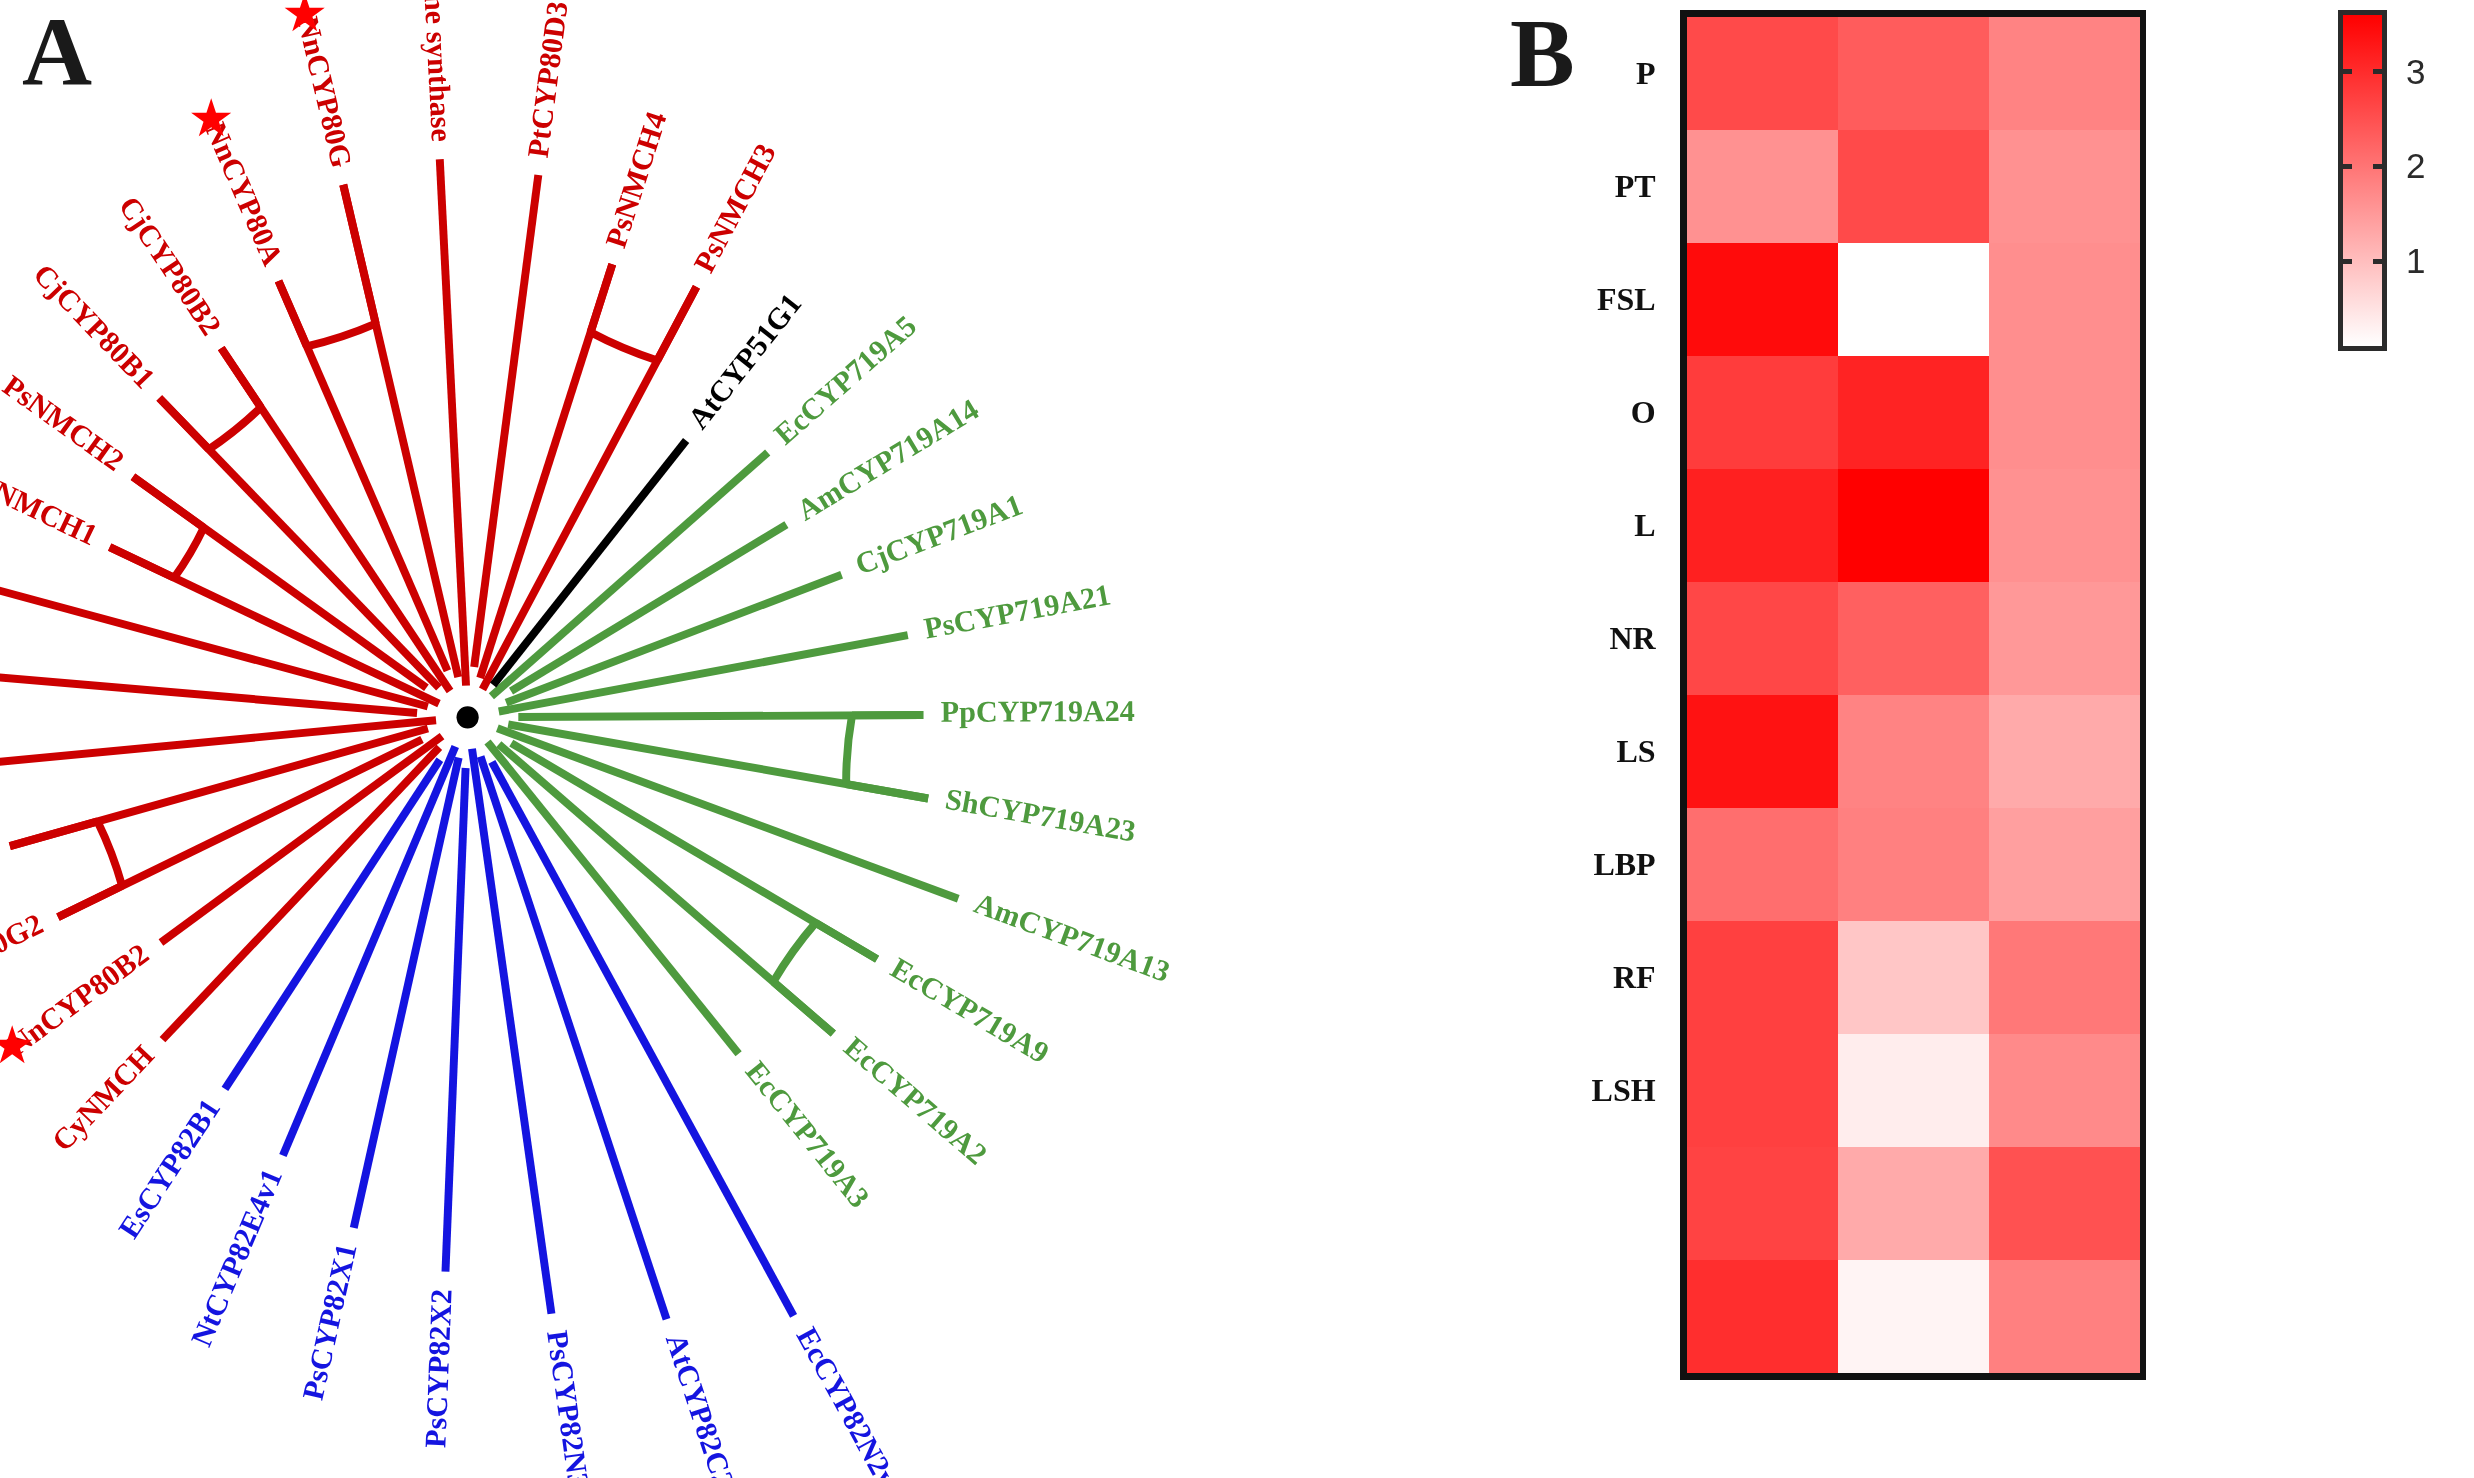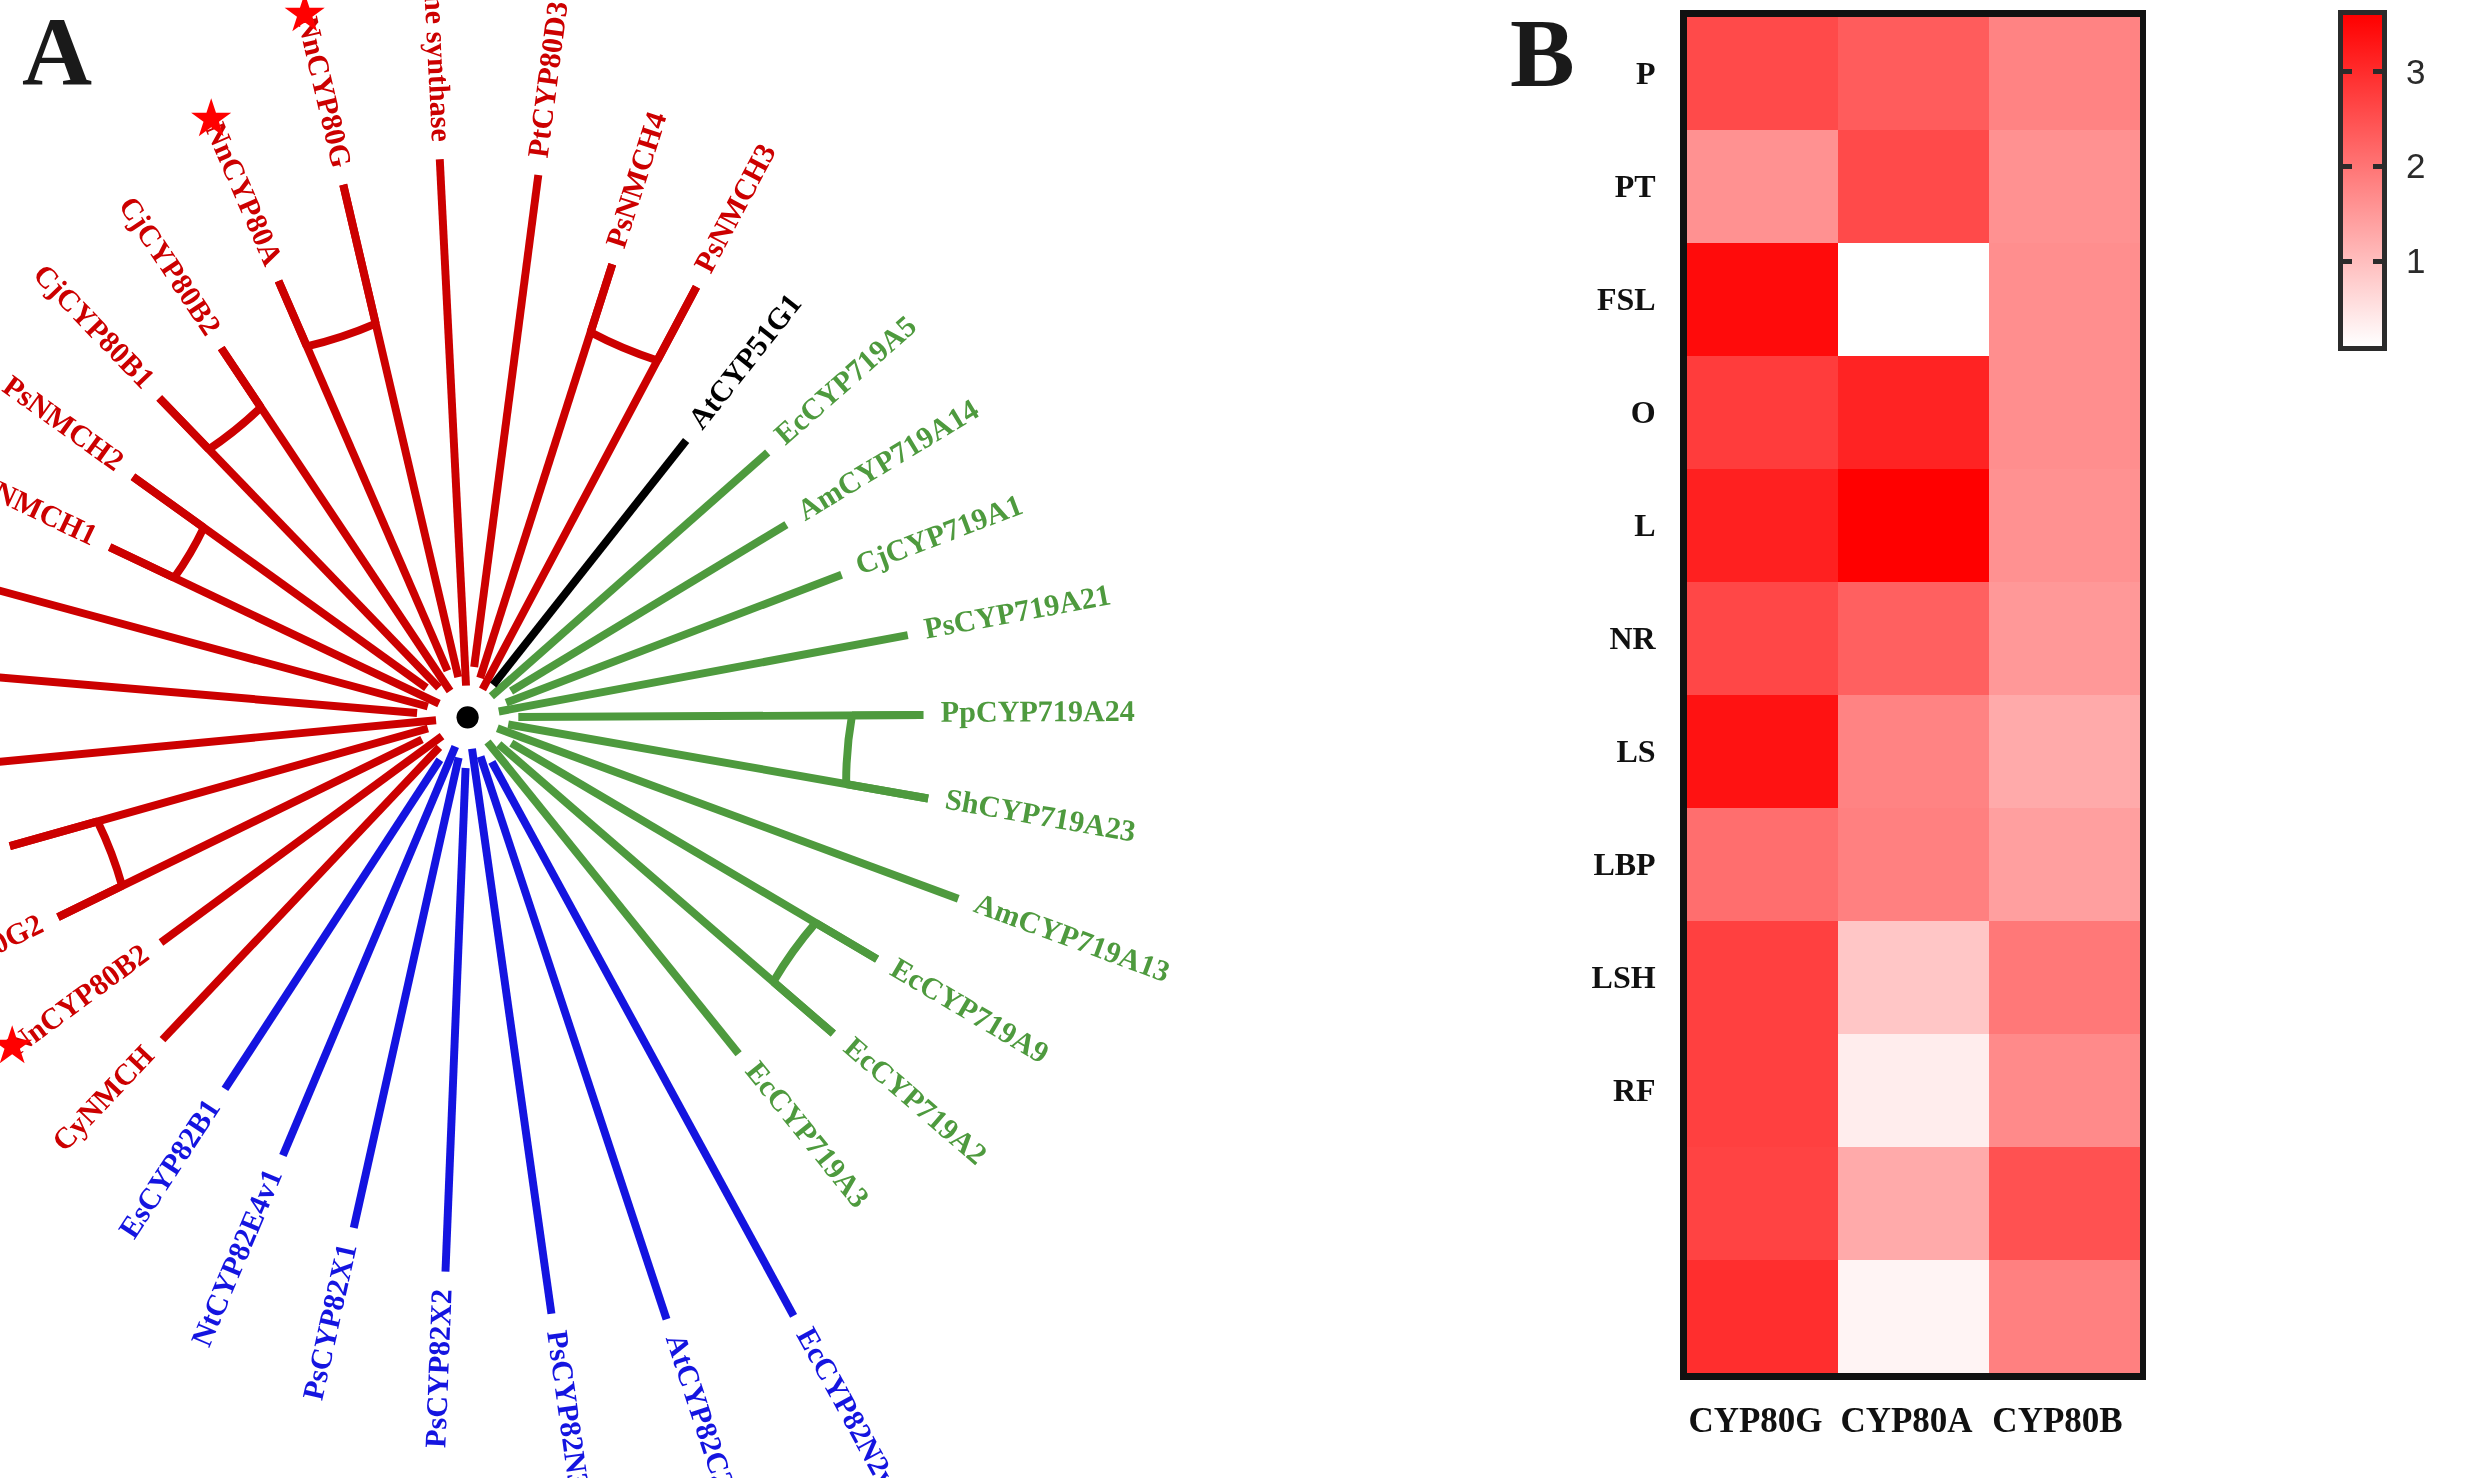--- a/index.html
+++ b/index.html
@@ -164,8 +164,8 @@
       <div class="rowlab">NR</div>
       <div class="rowlab">LS</div>
       <div class="rowlab">LBP</div>
+      <div class="rowlab">RF</div>
       <div class="rowlab">LSH</div>
-      <div class="rowlab">RF</div>
     </div>
 
   <div id="hmWrap">

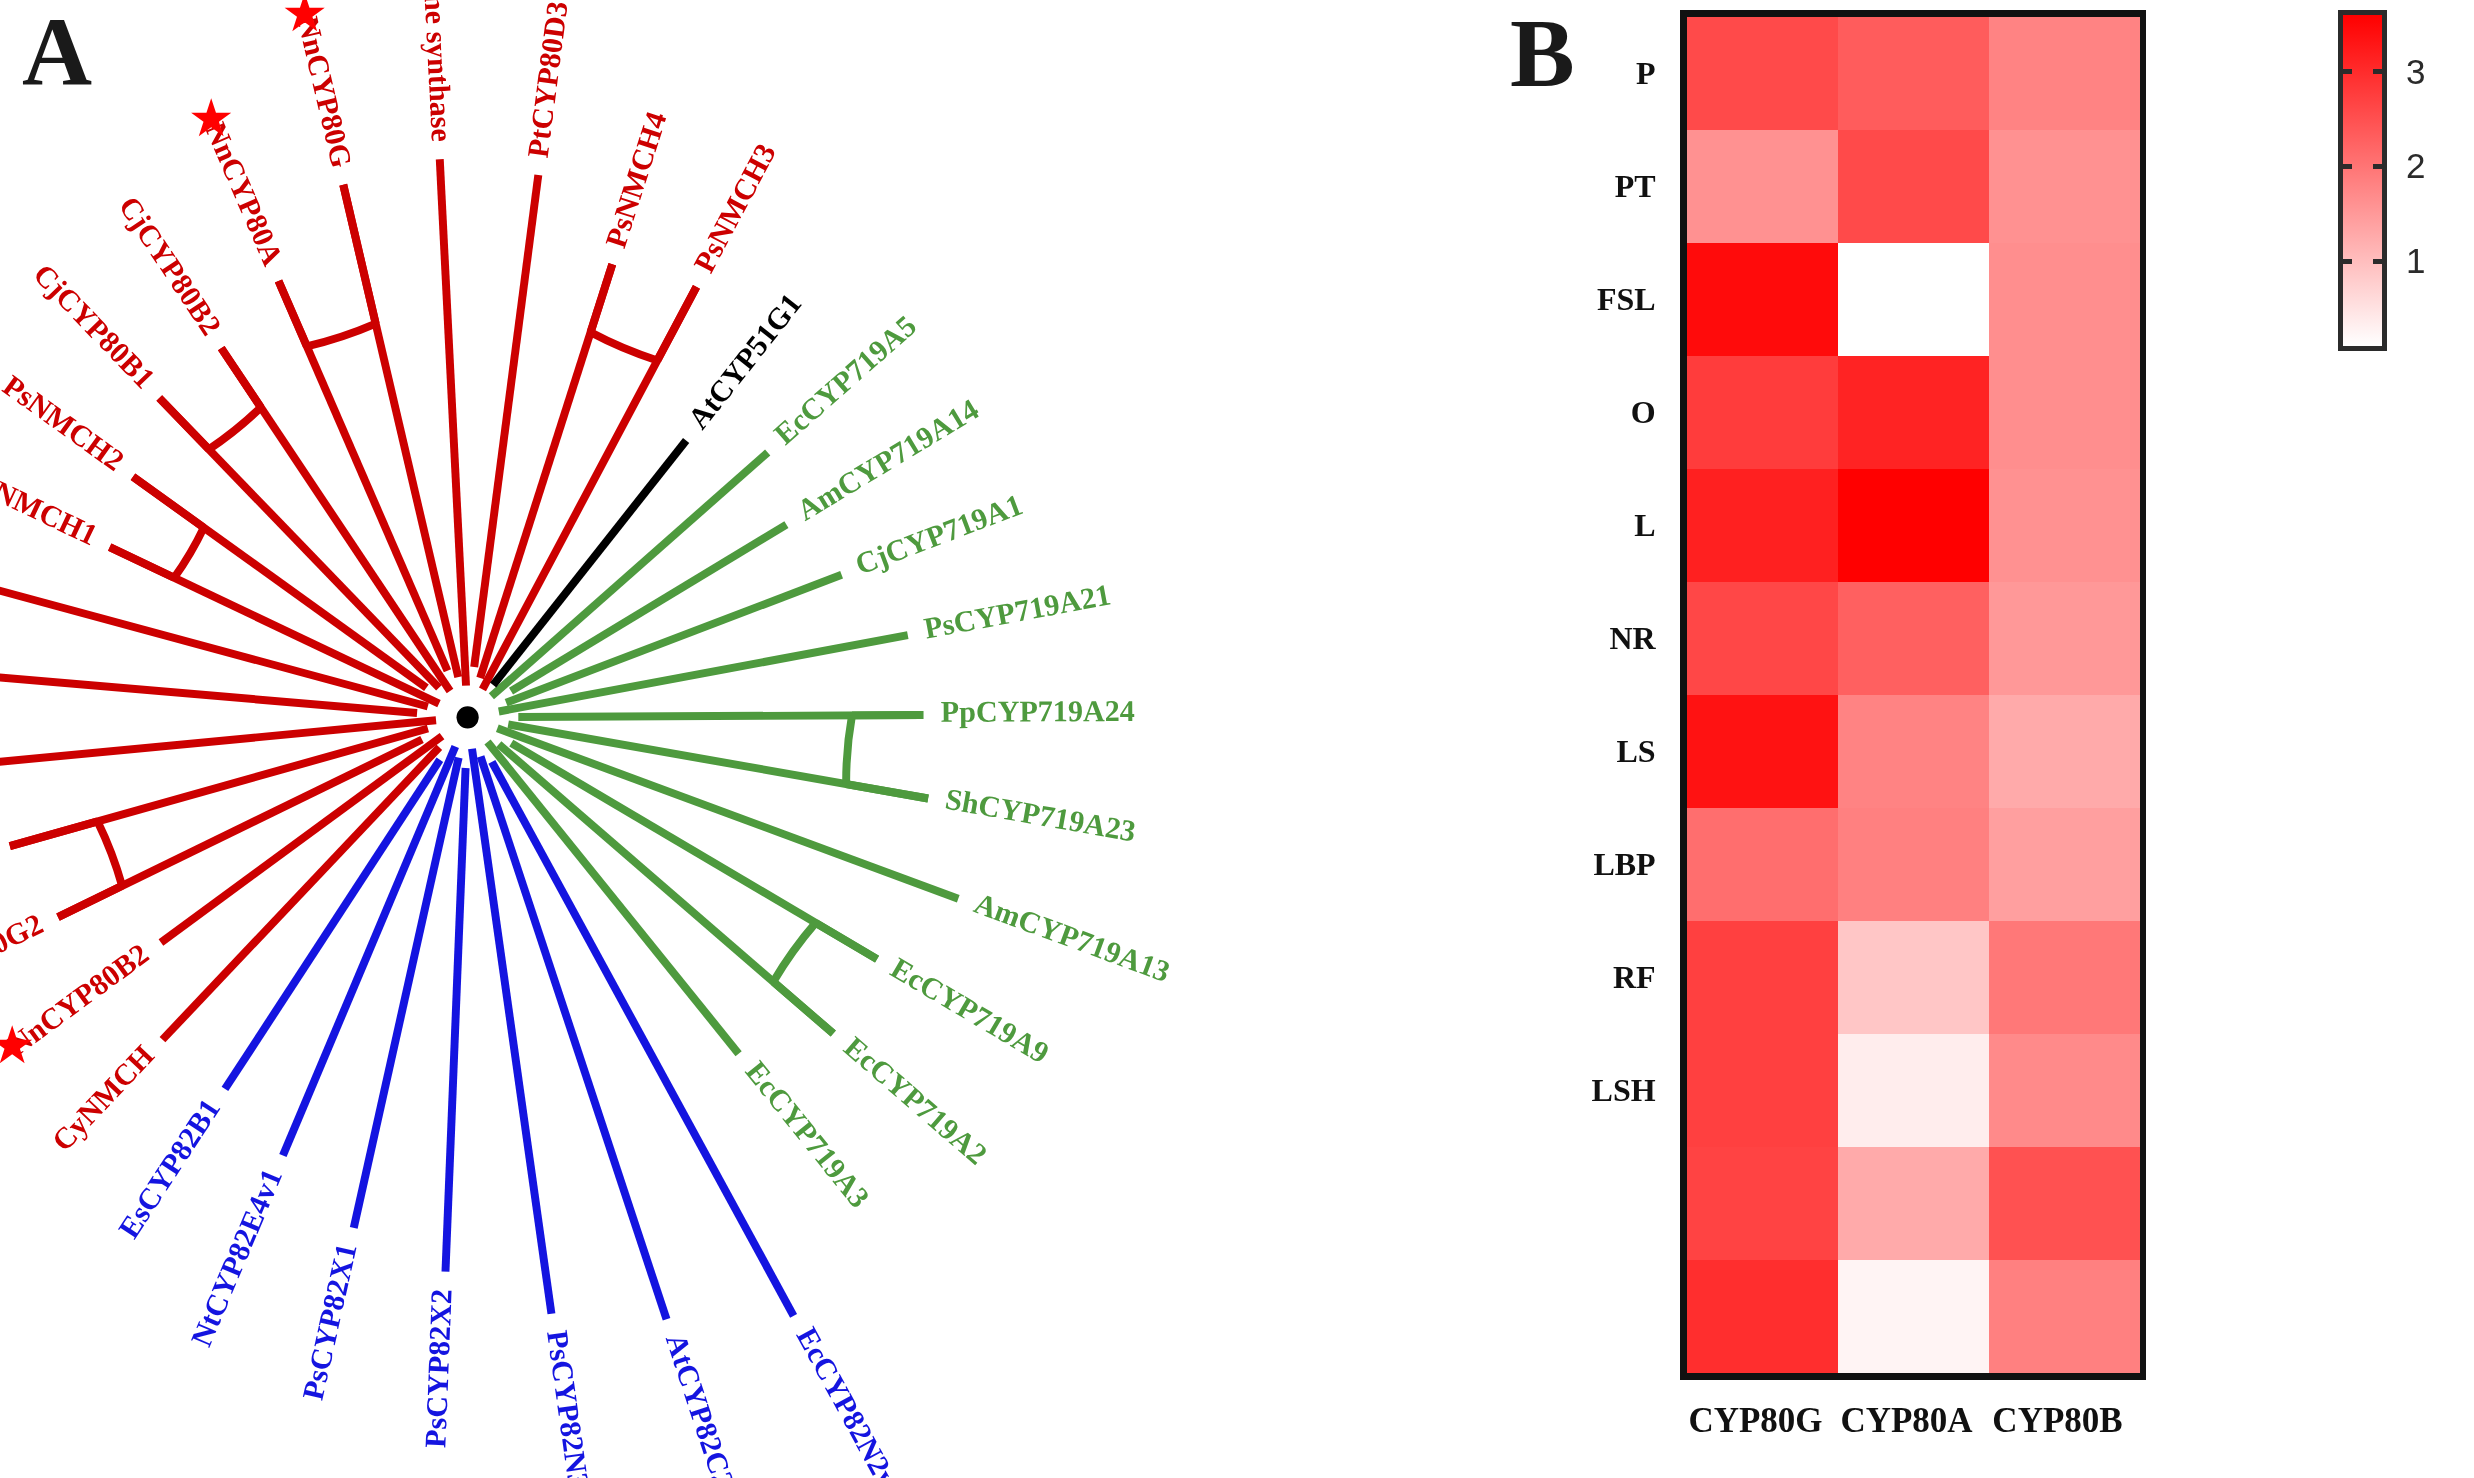--- a/index.html
+++ b/index.html
@@ -209,11 +209,6 @@
       </div>
   </div>
 
-  <div class="collabels" id="colLabels">
-      <div class="collab">CYP80G</div>
-      <div class="collab">CYP80A</div>
-      <div class="collab">CYP80B</div>
-    </div>
 
   <div id="cbarWrap">
     <div id="cbar">

